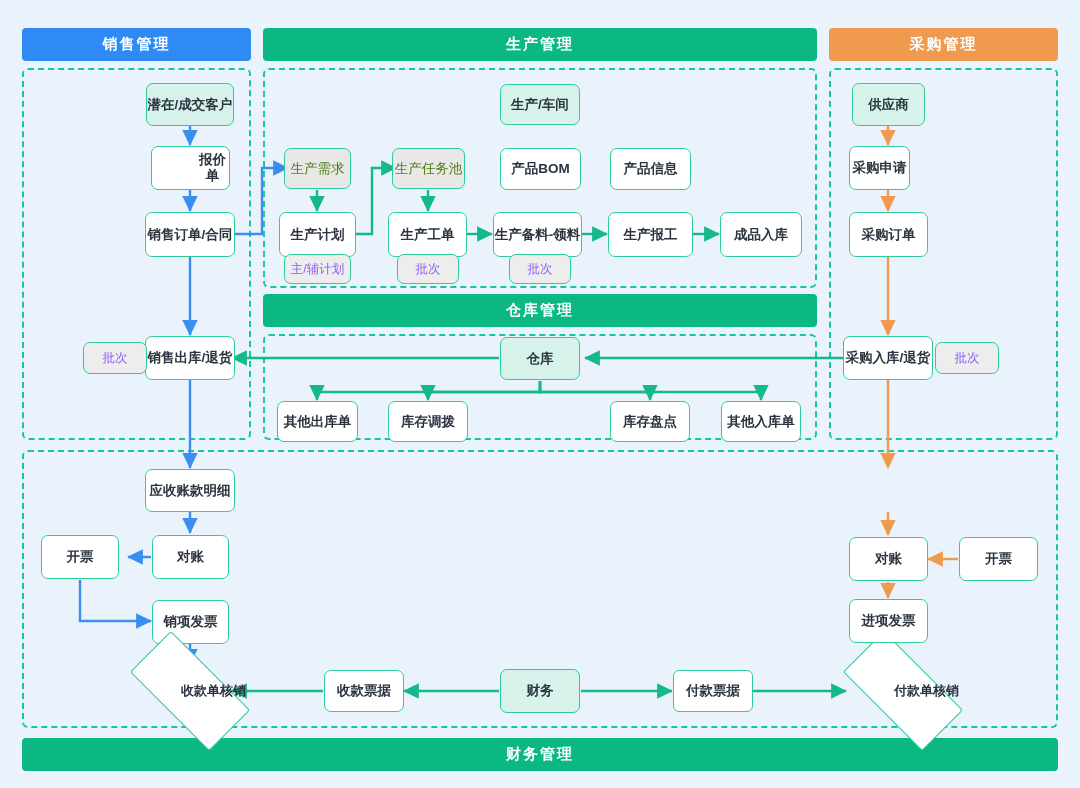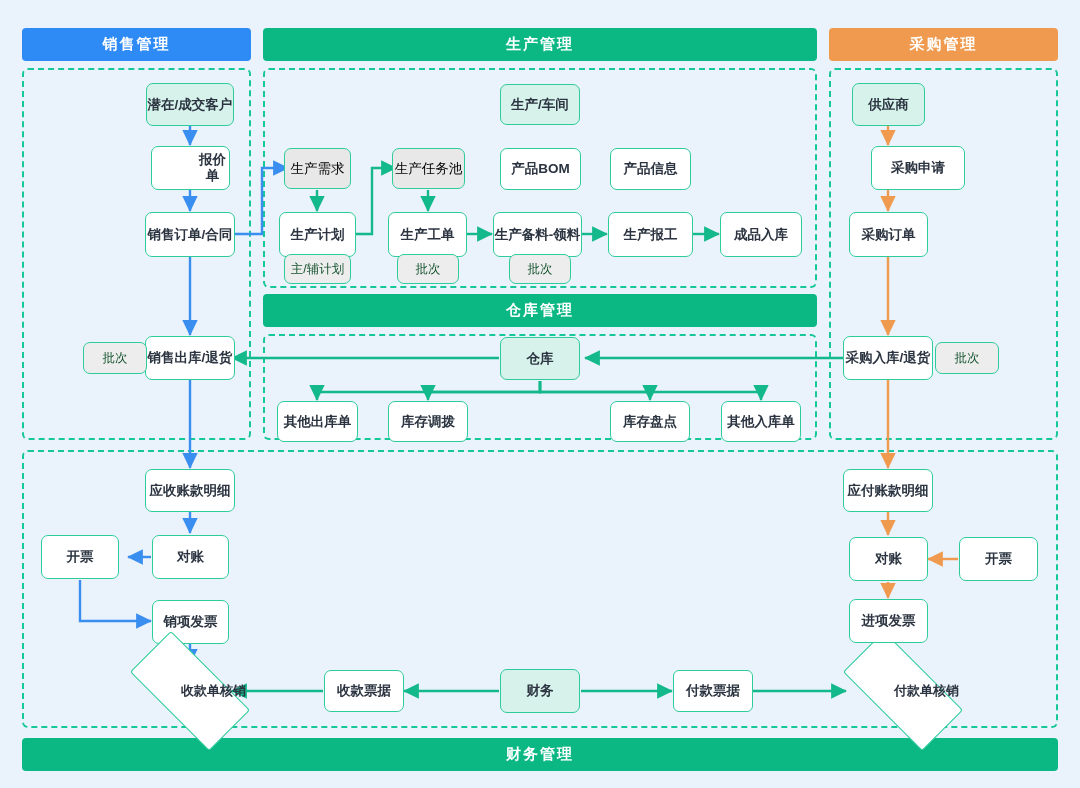--- a/index.html
+++ b/index.html
@@ -61,7 +61,7 @@
   }
   .node.ghost {
     background: #e8e8e8;
-    color: #000000;
+    color: #4d7c0f;
     font-weight: normal;
   }
 

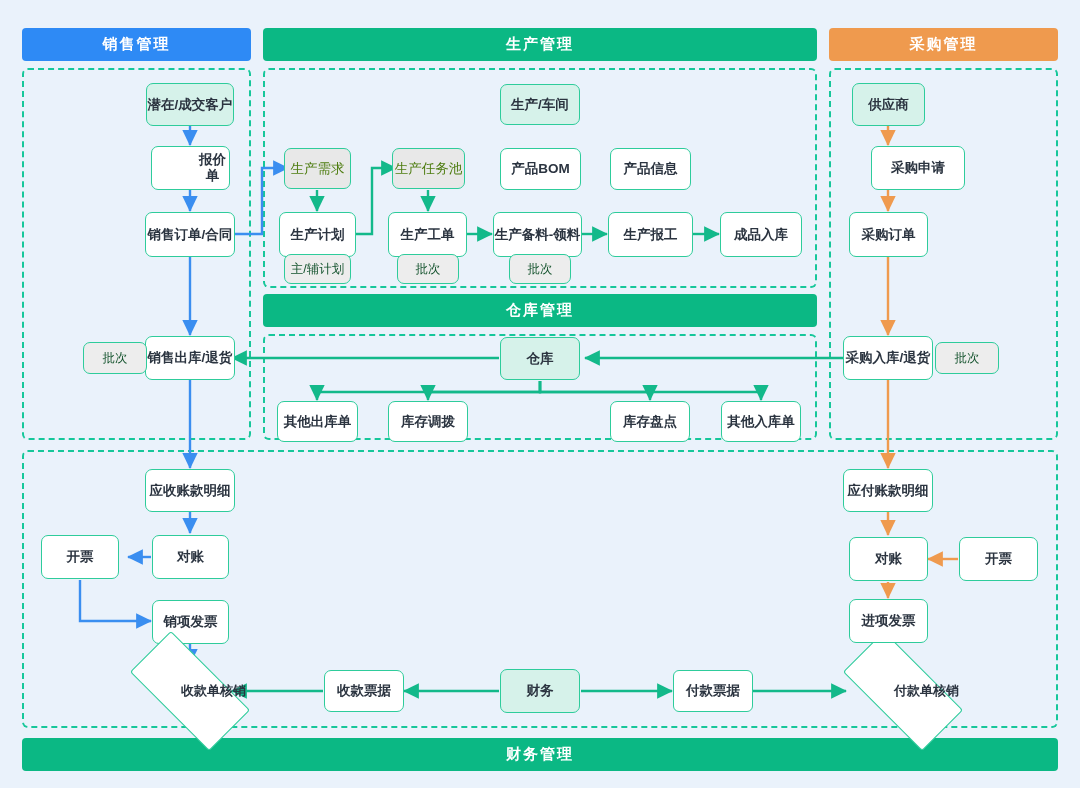--- a/index.html
+++ b/index.html
@@ -194,7 +194,7 @@
   <div class="node tag" style="left:509px; top:254px; width:62px; height:30px;">批次</div>
 
   <div class="node soft" style="left:852px; top:83px;  width:73px; height:43px;">供应商</div>
-  <div class="node" style="left:871px; top:146px; width:94px; height:44px;">采购申请</div>
+  <div class="node" style="left:849px; top:146px; width:61px; height:44px;">采购申请</div>
   <div class="node" style="left:849px; top:212px; width:79px; height:45px;">采购订单</div>
   <div class="node" style="left:843px; top:336px; width:90px; height:44px;">采购入库/退货</div>
   <div class="node tag" style="left:935px; top:342px; width:64px; height:32px;">批次</div>

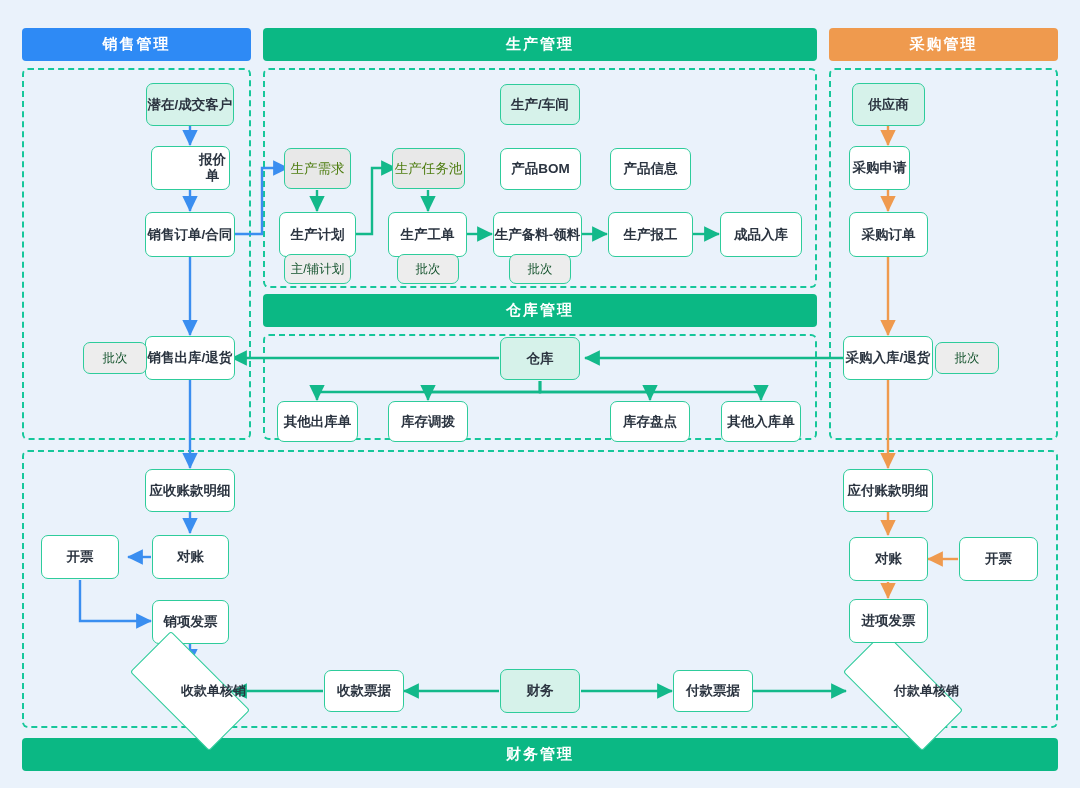--- a/index.html
+++ b/index.html
@@ -55,7 +55,7 @@
   .node.soft { background: #d6f2ea; }
   .node.tag  {
     background: #ededed;
-    color: #14532d;
+    color: #8b5cf6;
     font-weight: normal;
     font-size: 12.5px;
   }

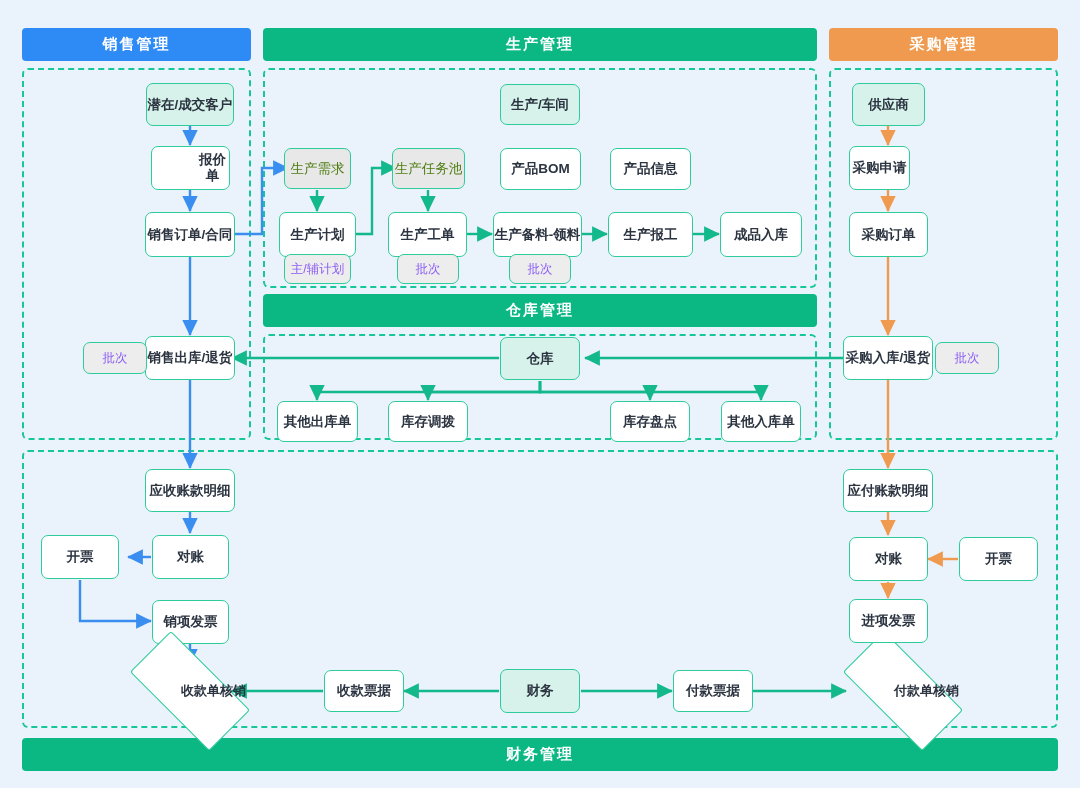--- a/index.html
+++ b/index.html
@@ -224,7 +224,6 @@
     <div class="dtxt">付款单核销</div>
   </div>
 
-  <div class="node" style="left:843px; top:469px; width:90px; height:43px;">应付账款明细</div>
   <div class="node" style="left:849px; top:537px; width:79px; height:44px;">对账</div>
   <div class="node" style="left:959px; top:537px; width:79px; height:44px;">开票</div>
   <div class="node" style="left:849px; top:599px; width:79px; height:44px;">进项发票</div>

